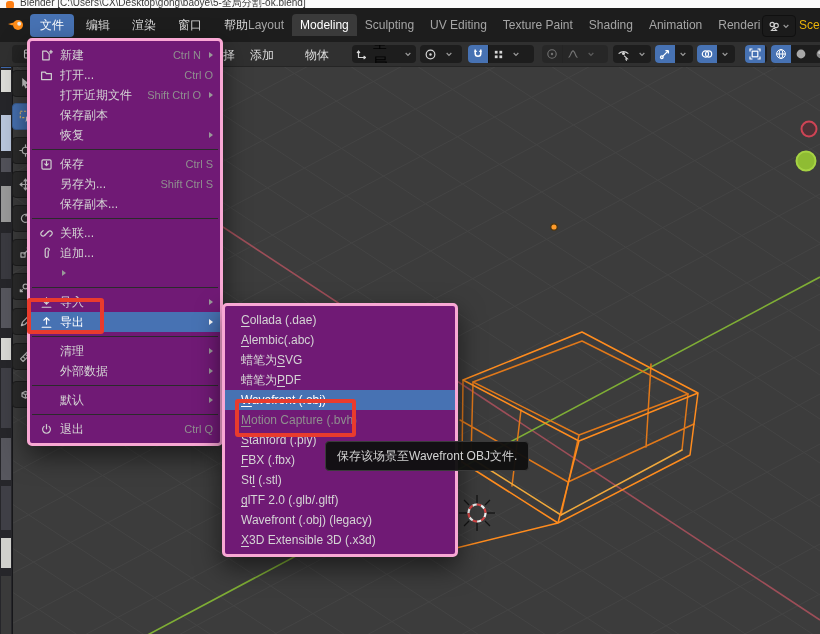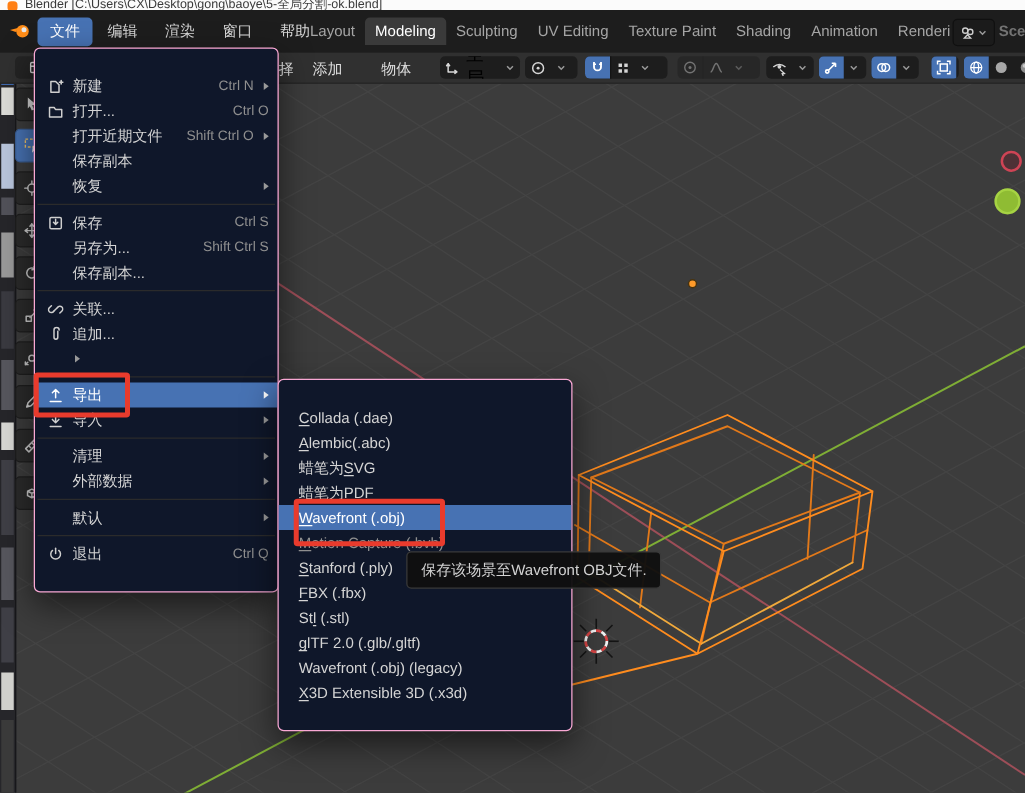--- a/index.html
+++ b/index.html
@@ -22,7 +22,7 @@
   .ttab{font-size:12px;color:#a5a5a5;padding:4px 8px;border-radius:4px 4px 0 0;white-space:nowrap;}
   .ttab.on{color:#ffffff;background:#3a3a3a;}
   #scene-pill{position:absolute;left:762px;top:7px;width:32px;height:20px;background:#1b1b1b;border:1px solid #101010;border-radius:4px;display:flex;align-items:center;justify-content:center;gap:2px;}
-  #scene-label{position:absolute;left:799px;top:10px;font-size:12px;color:#737373;width:21px;overflow:hidden;white-space:nowrap;font-weight:bold;}
+  #scene-label{position:absolute;left:799px;top:10px;font-size:12px;color:#eab308;width:21px;overflow:hidden;white-space:nowrap;}
   #blender-logo{position:absolute;left:7px;top:10px;}
   
   #vheader{position:absolute;left:0;top:42px;width:820px;height:24px;background:#303030;border-bottom:1px solid #252525;z-index:10;}

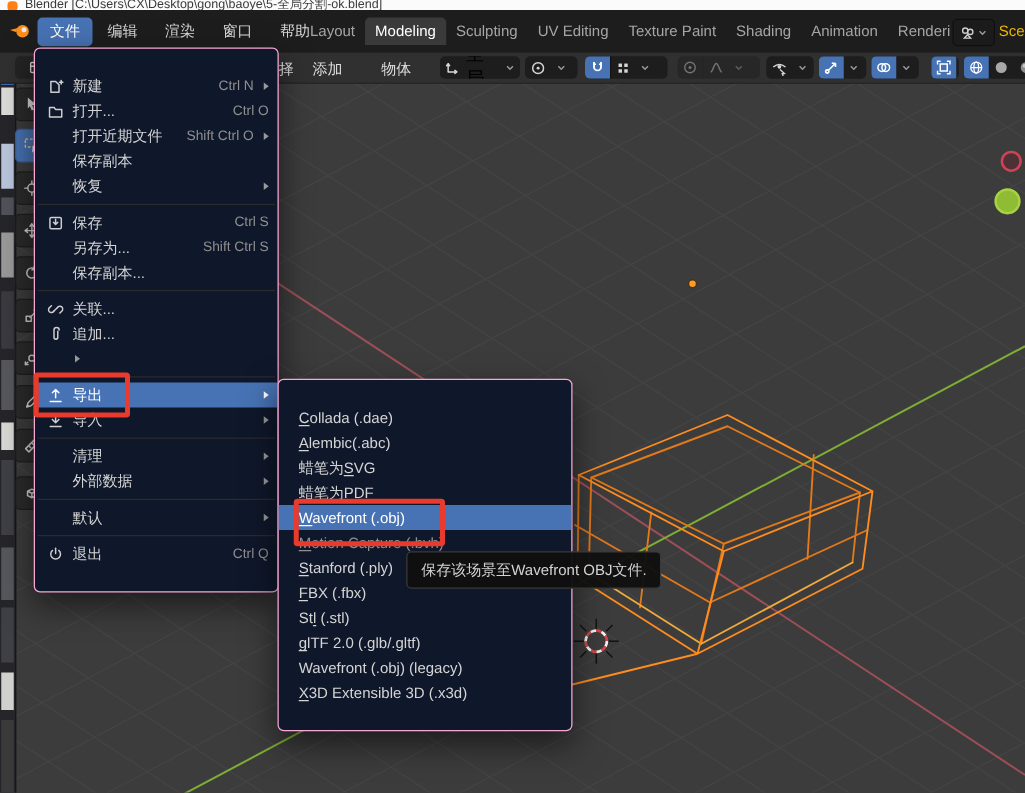--- a/index.html
+++ b/index.html
@@ -37,7 +37,7 @@
   .tool{position:absolute;left:12px;width:27px;height:27px;background:#2b2b2b;border:1px solid #1e1e1e;border-radius:4px;display:flex;align-items:center;justify-content:center;z-index:7;box-sizing:border-box;}
   .tool.on{background:#4772b3;border-color:#35movie;border-color:#3a5e94;}
   
-  .menu{position:absolute;background:#0f172a;border:1px solid #f9a8d4;border-radius:5px;box-shadow:0 10px 26px rgba(0,0,0,.55);padding:20px 0;font-size:12px;color:#d4d4d4;box-sizing:border-box;}
+  .menu{position:absolute;background:#701a75;border:3px solid #f9a8d4;border-radius:5px;box-shadow:0 10px 26px rgba(0,0,0,.55);padding:4px 0;font-size:12px;color:#d4d4d4;box-sizing:border-box;}
   #file-menu{left:27px;top:38px;width:196px;z-index:20;}
   #export-submenu{left:222px;top:303px;width:236px;z-index:21;text-align:right;}
   .mrow{height:20px;display:flex;align-items:center;padding:0 7px 0 8px;gap:6px;}

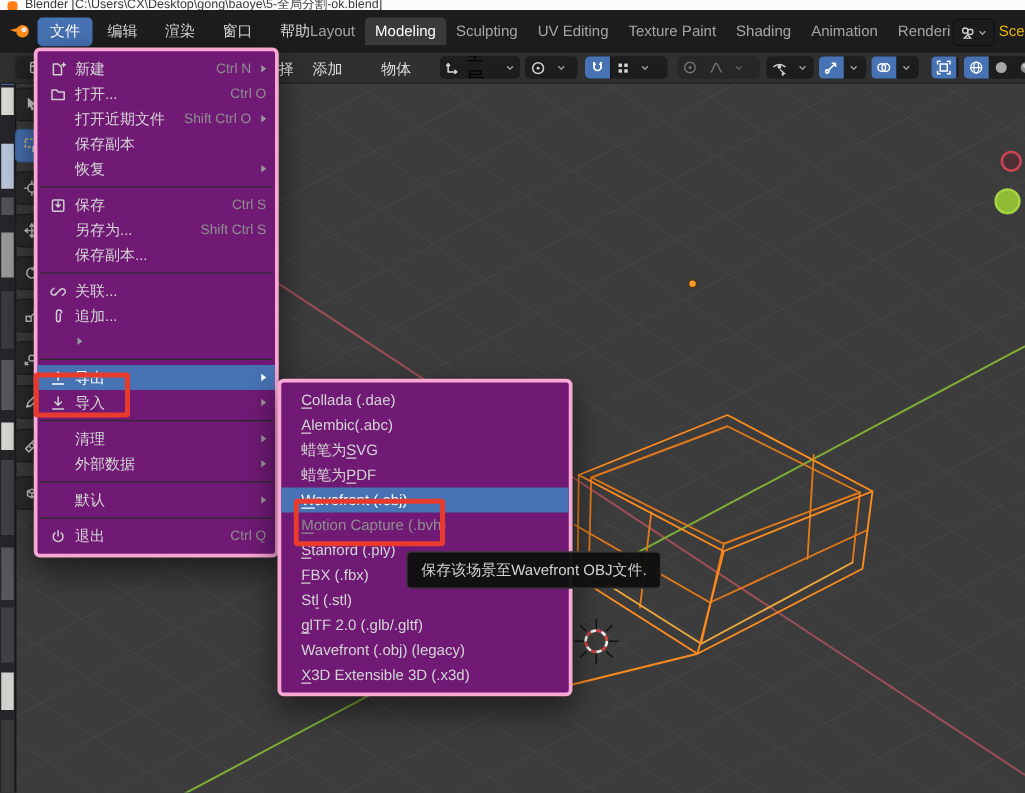--- a/index.html
+++ b/index.html
@@ -512,6 +512,15 @@
       <span class="arr"></span>
     </div>
     <div class="msep"></div>
+    <div class="mrow">
+      <span class="ic">
+        <svg width="13" height="13" viewBox="0 0 12 12" fill="none" stroke="#cfcfcf" stroke-width="1.1" stroke-linecap="round" stroke-linejoin="round">
+          <path d="M6,1.5 v6 M3.6,5.1 L6,7.5 L8.4,5.1 M2,10.4 h8"></path>
+        </svg>
+      </span>
+      <span class="lbl">导入</span>
+      <span class="arr"></span>
+    </div>
     <div class="mrow hl">
       <span class="ic">
         <svg width="13" height="13" viewBox="0 0 12 12" fill="none" stroke="#ffffff" stroke-width="1.1" stroke-linecap="round" stroke-linejoin="round">
@@ -519,15 +528,6 @@
         </svg>
       </span>
       <span class="lbl">导出</span>
-      <span class="arr"></span>
-    </div>
-    <div class="mrow">
-      <span class="ic">
-        <svg width="13" height="13" viewBox="0 0 12 12" fill="none" stroke="#cfcfcf" stroke-width="1.1" stroke-linecap="round" stroke-linejoin="round">
-          <path d="M6,1.5 v6 M3.6,5.1 L6,7.5 L8.4,5.1 M2,10.4 h8"></path>
-        </svg>
-      </span>
-      <span class="lbl">导入</span>
       <span class="arr"></span>
     </div>
     <div class="msep"></div>

